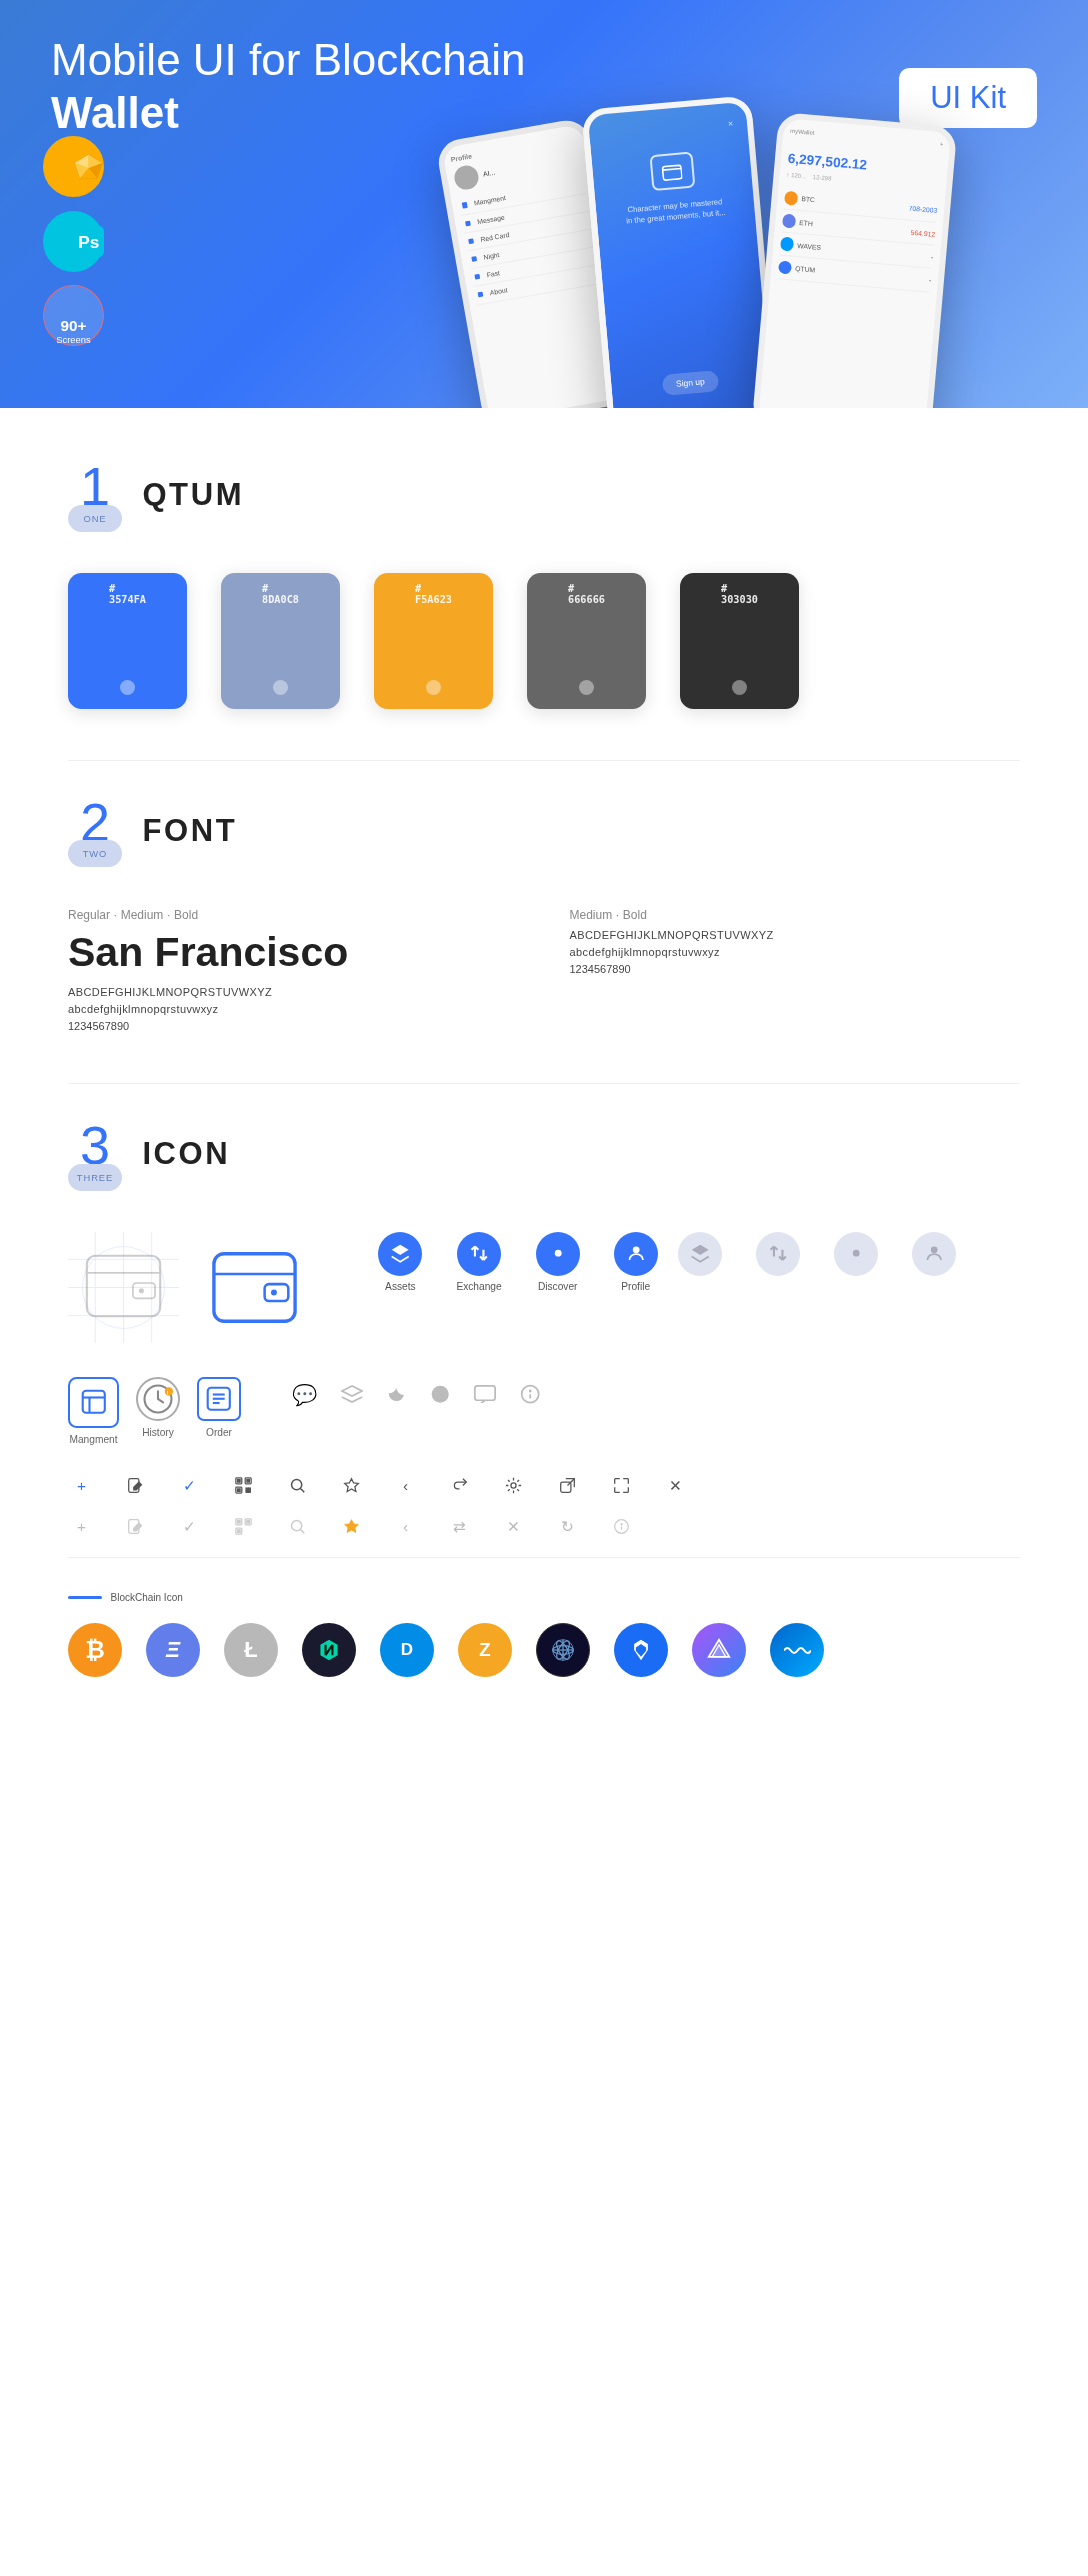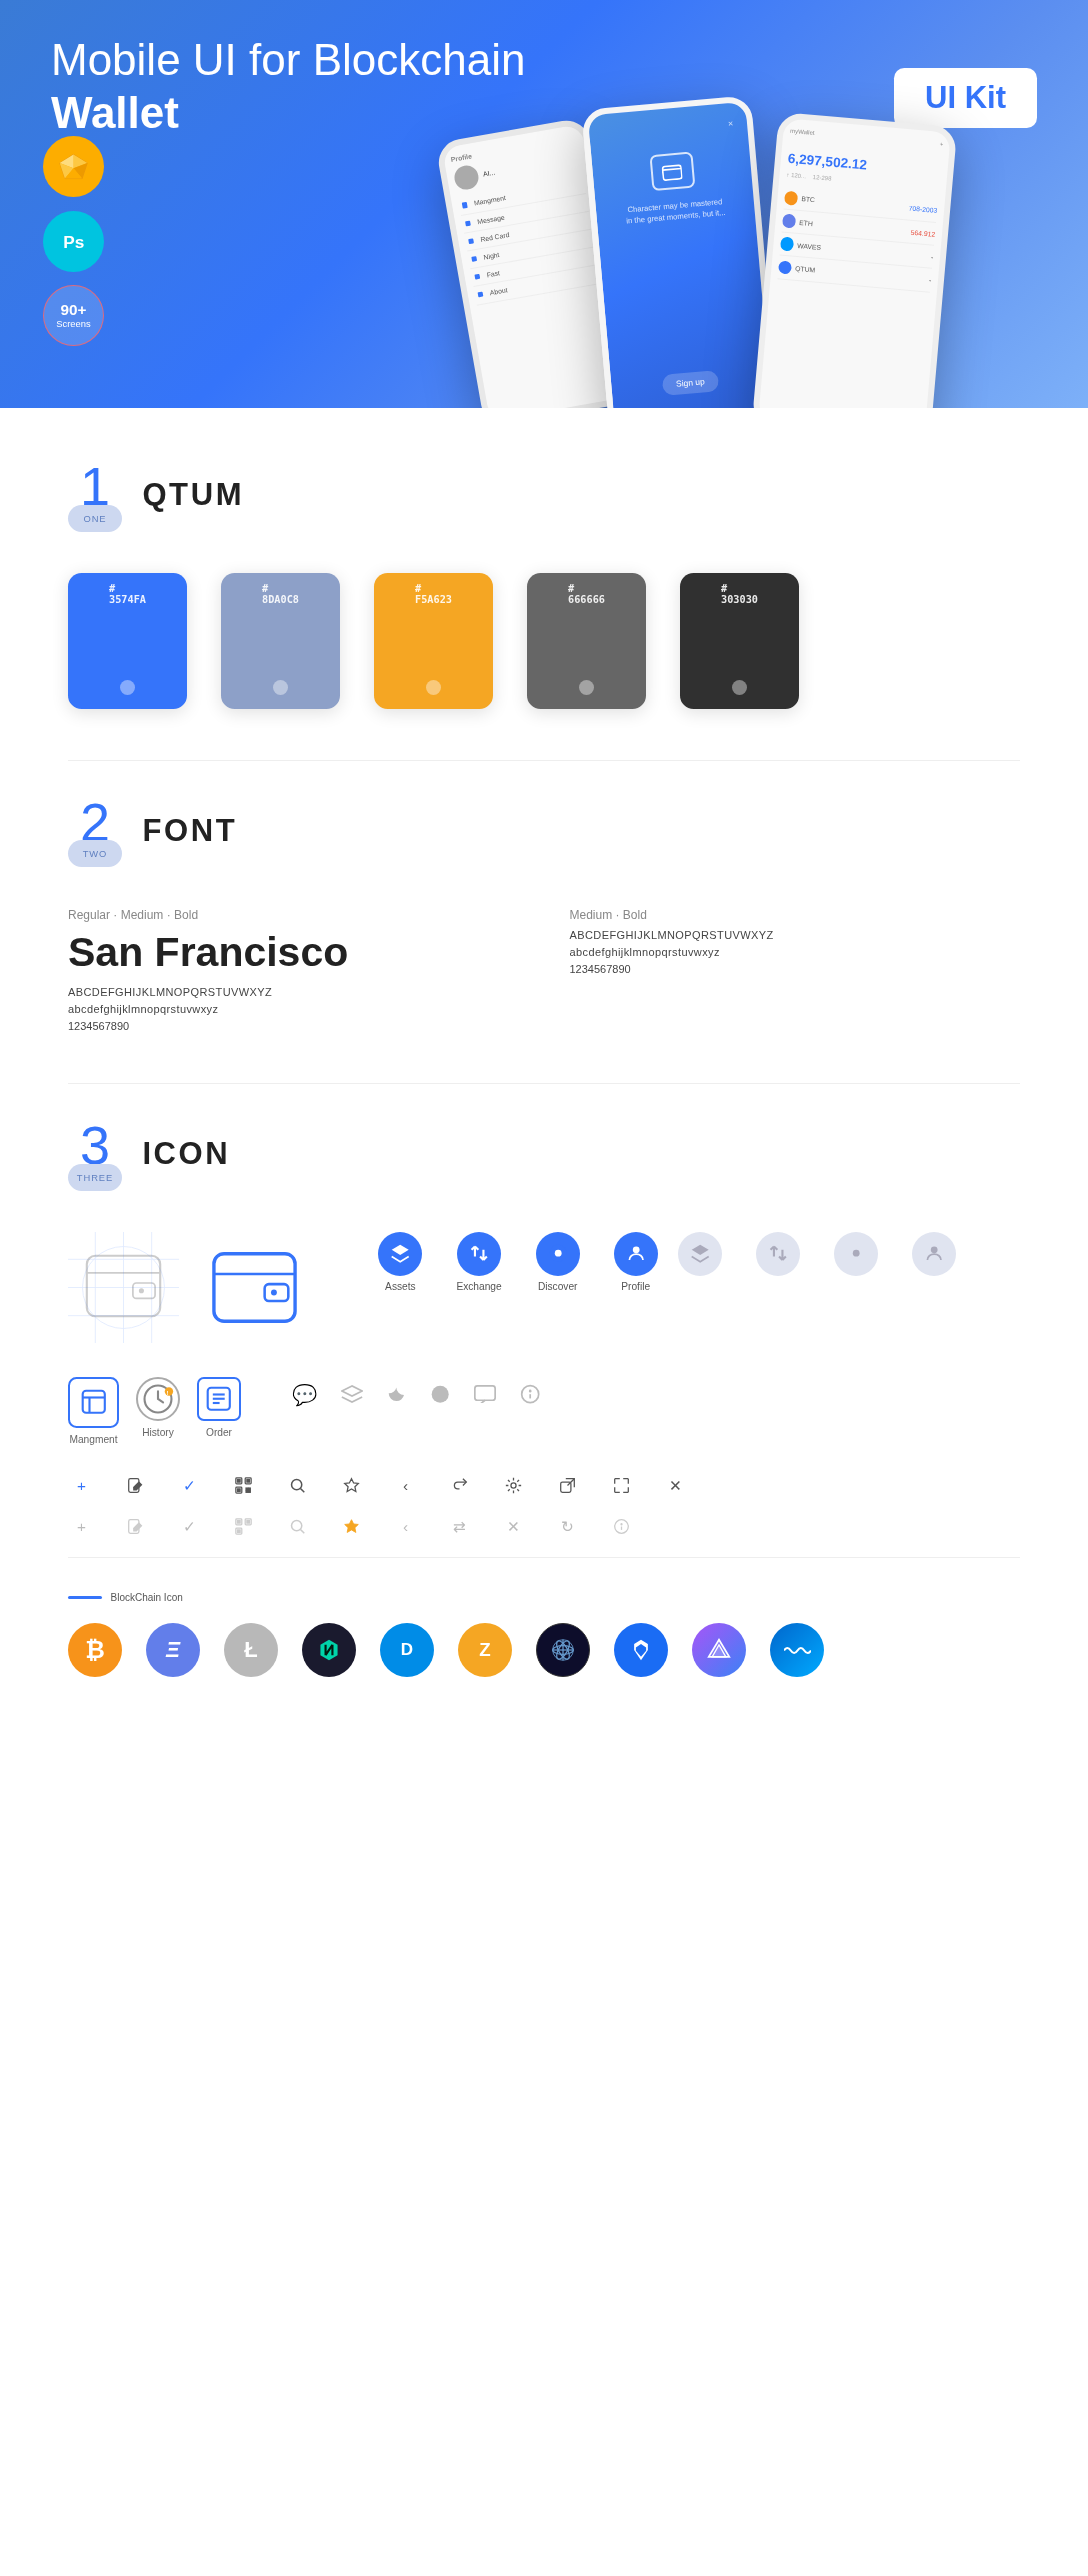--- a/index.html
+++ b/index.html
@@ -30,7 +30,7 @@
       background: #fff;
       color: #3574FA;
       font-size: 31px;
-      font-weight: 700;
+      font-weight: 400;
       padding: 12px 31px;
       border-radius: 10.2px;
     }

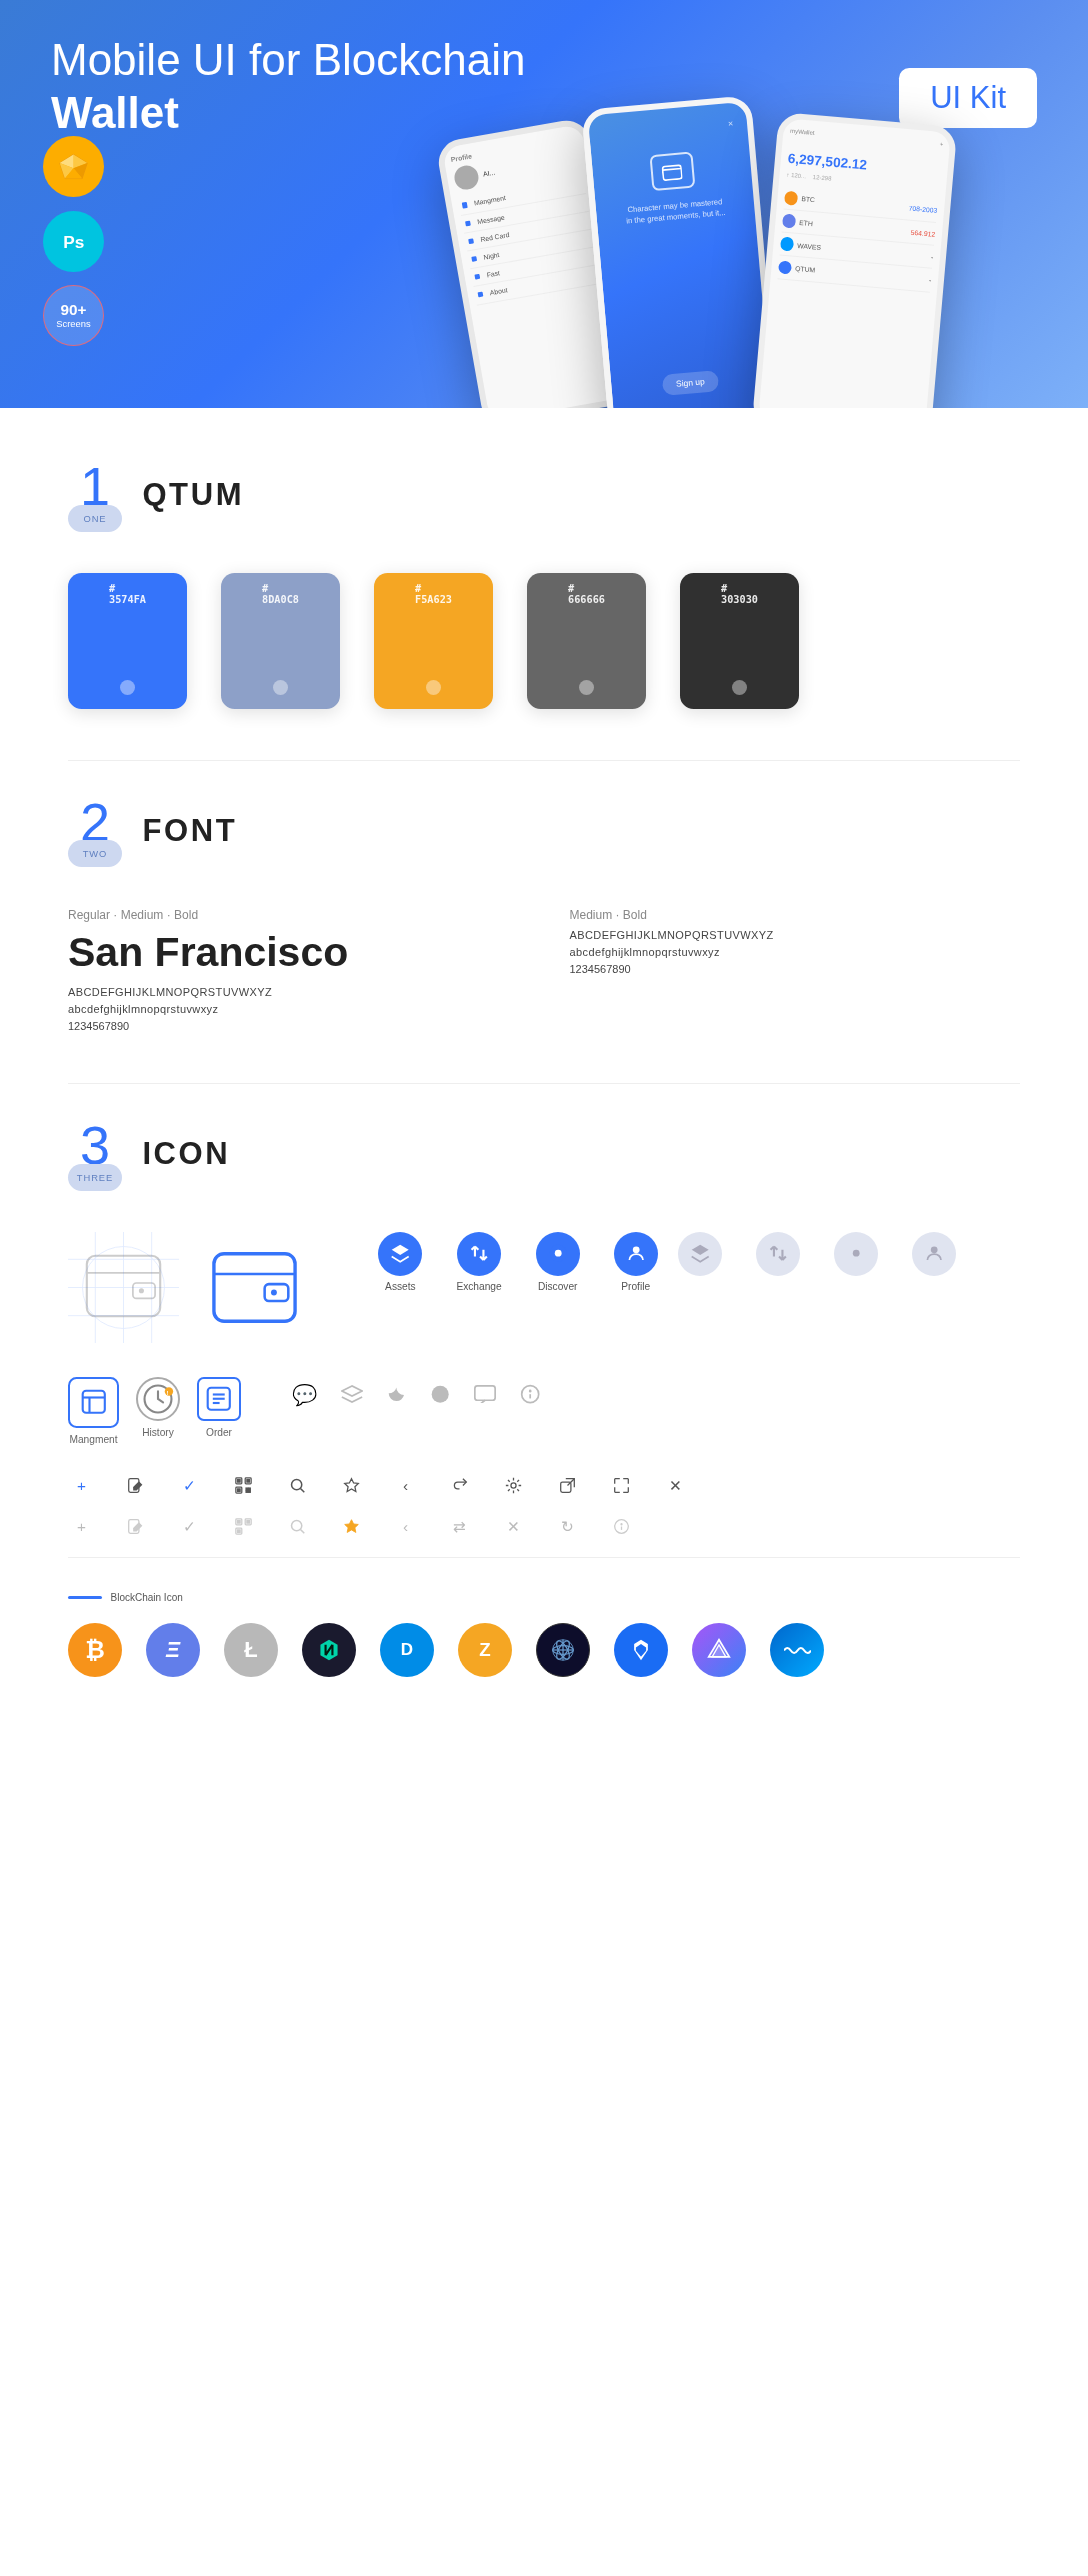--- a/index.html
+++ b/index.html
@@ -48,7 +48,7 @@
       border-radius: 50%;
       display: flex;
       align-items: center;
-      justify-content: center;
+      justify-content: flex-end;
       font-size: 24px;
     }
     .badge-sketch { background: #FDAD00; }

